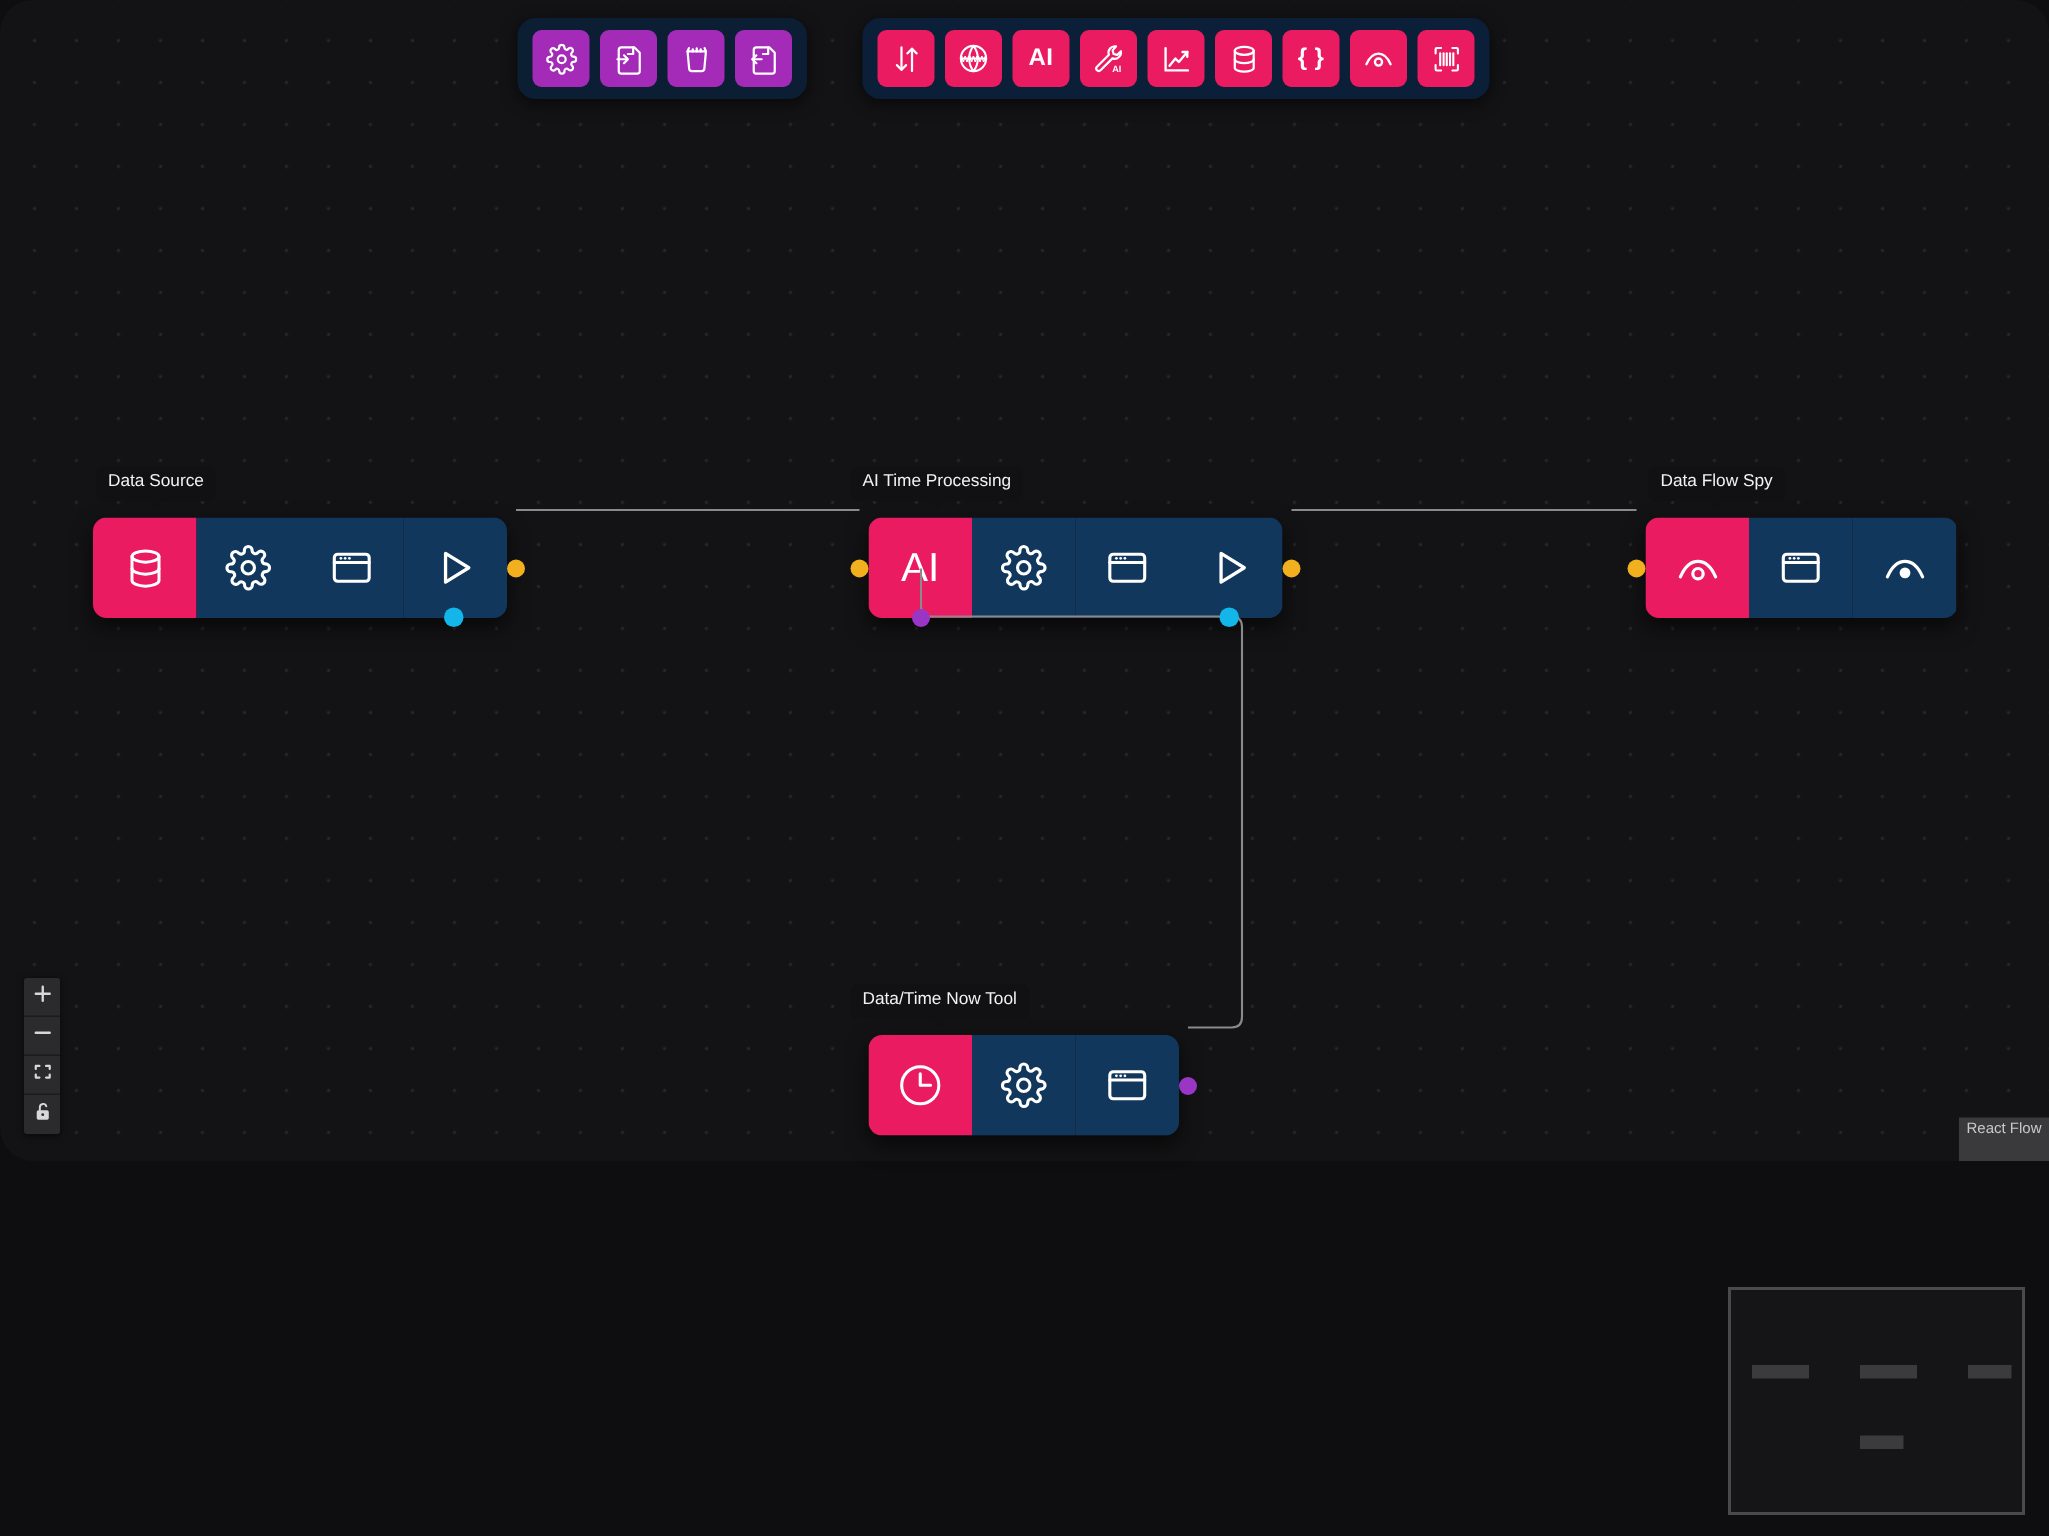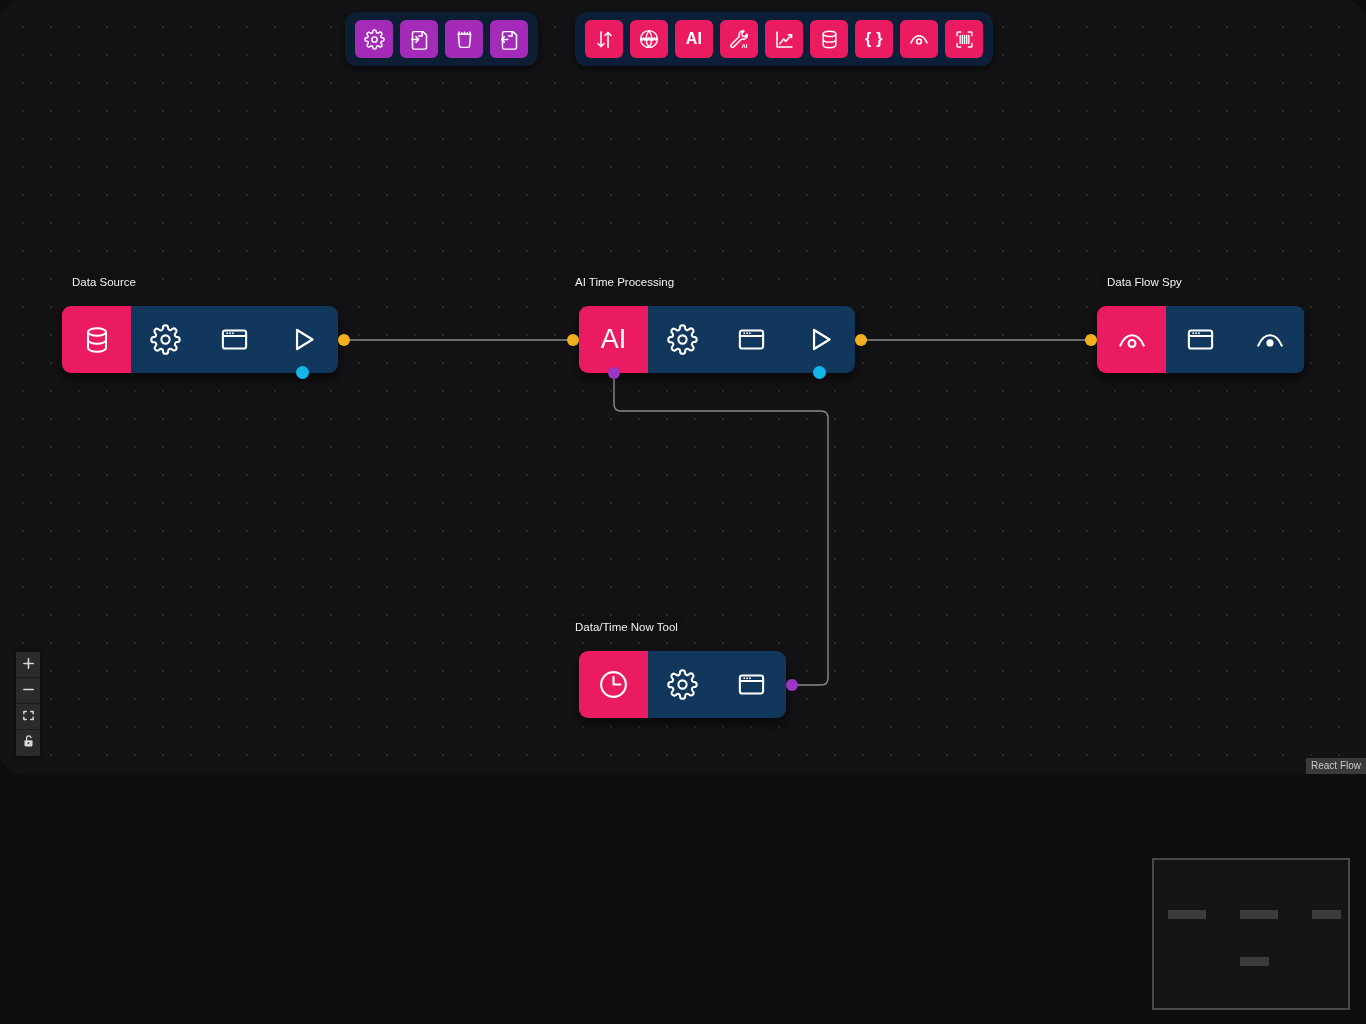--- a/index.html
+++ b/index.html
@@ -60,6 +60,7 @@
     border-radius: 9px;
     overflow: visible;
     box-shadow: 0 6px 14px rgba(0,0,0,.6);
+    margin-top: 39px;
   }
   .node-inner {
     display: flex;

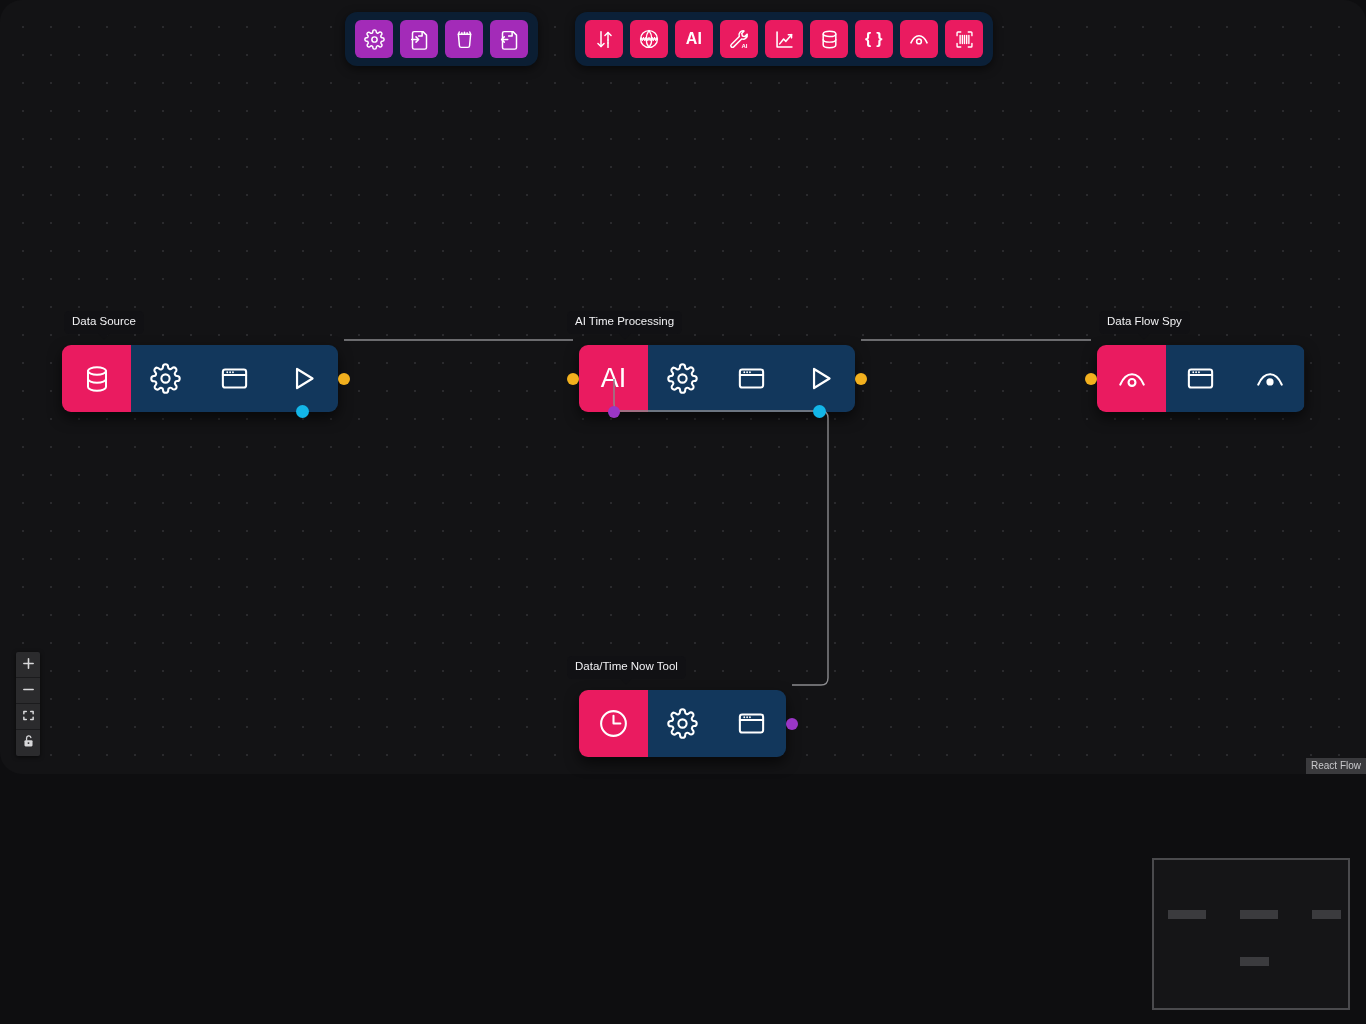--- a/index.html
+++ b/index.html
@@ -164,7 +164,7 @@
     color: #c9c9cc;
     font-size: 10px;
     font-family: "Liberation Sans", sans-serif;
-    padding: 2px 5px 3px;
+    padding: 2px 5px 16px;
     line-height: 1.1;
     cursor: pointer;
   }

